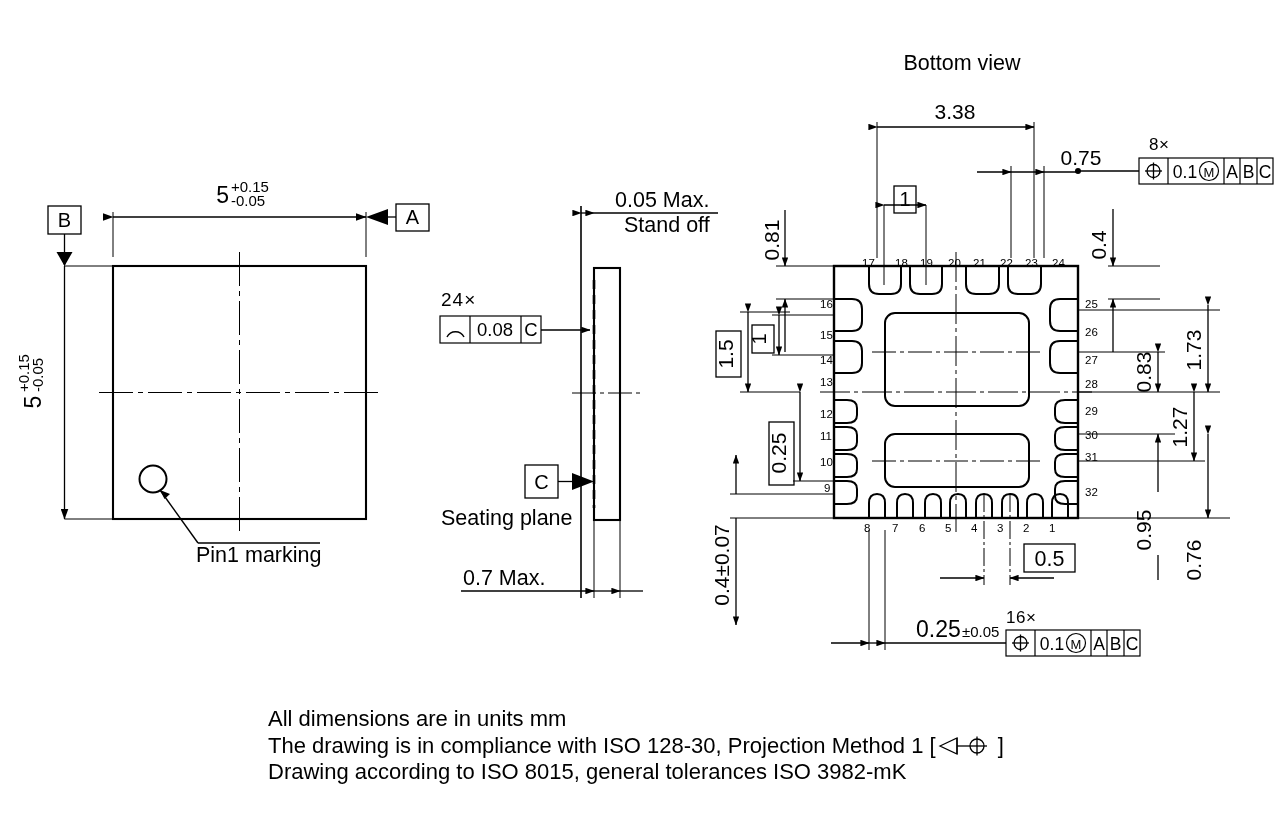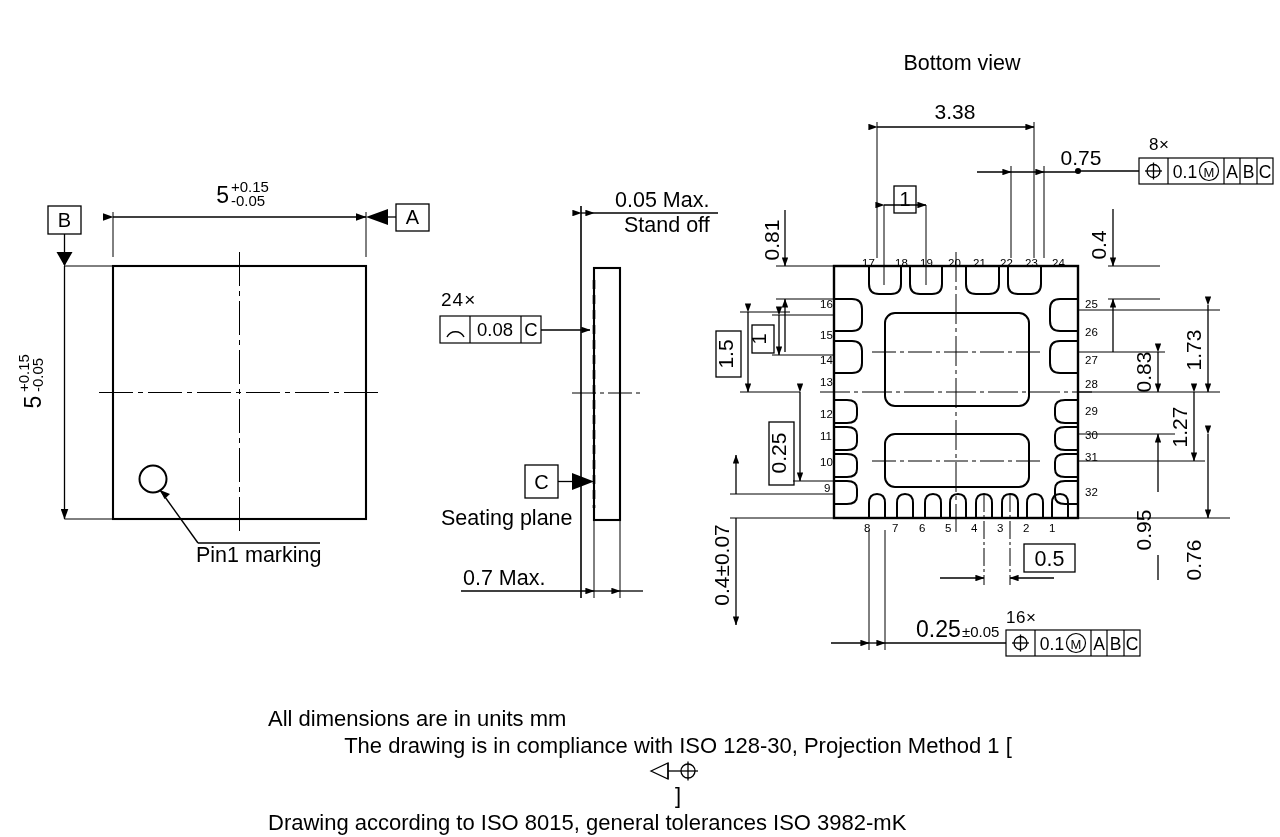--- a/index.html
+++ b/index.html
@@ -11,7 +11,7 @@
   text{font-family:"Liberation Sans","DejaVu Sans",sans-serif;fill:#000;}
   .notes{position:absolute;left:268px;top:706px;width:820px;}
   .note-line{font-size:22px;line-height:26.5px;white-space:nowrap;color:#000;}
-  .note-row{display:flex;align-items:center;gap:0px;flex-direction:column;}
+  .note-row{display:flex;align-items:center;gap:0px;}
 </style>
 </head>
 <body>

